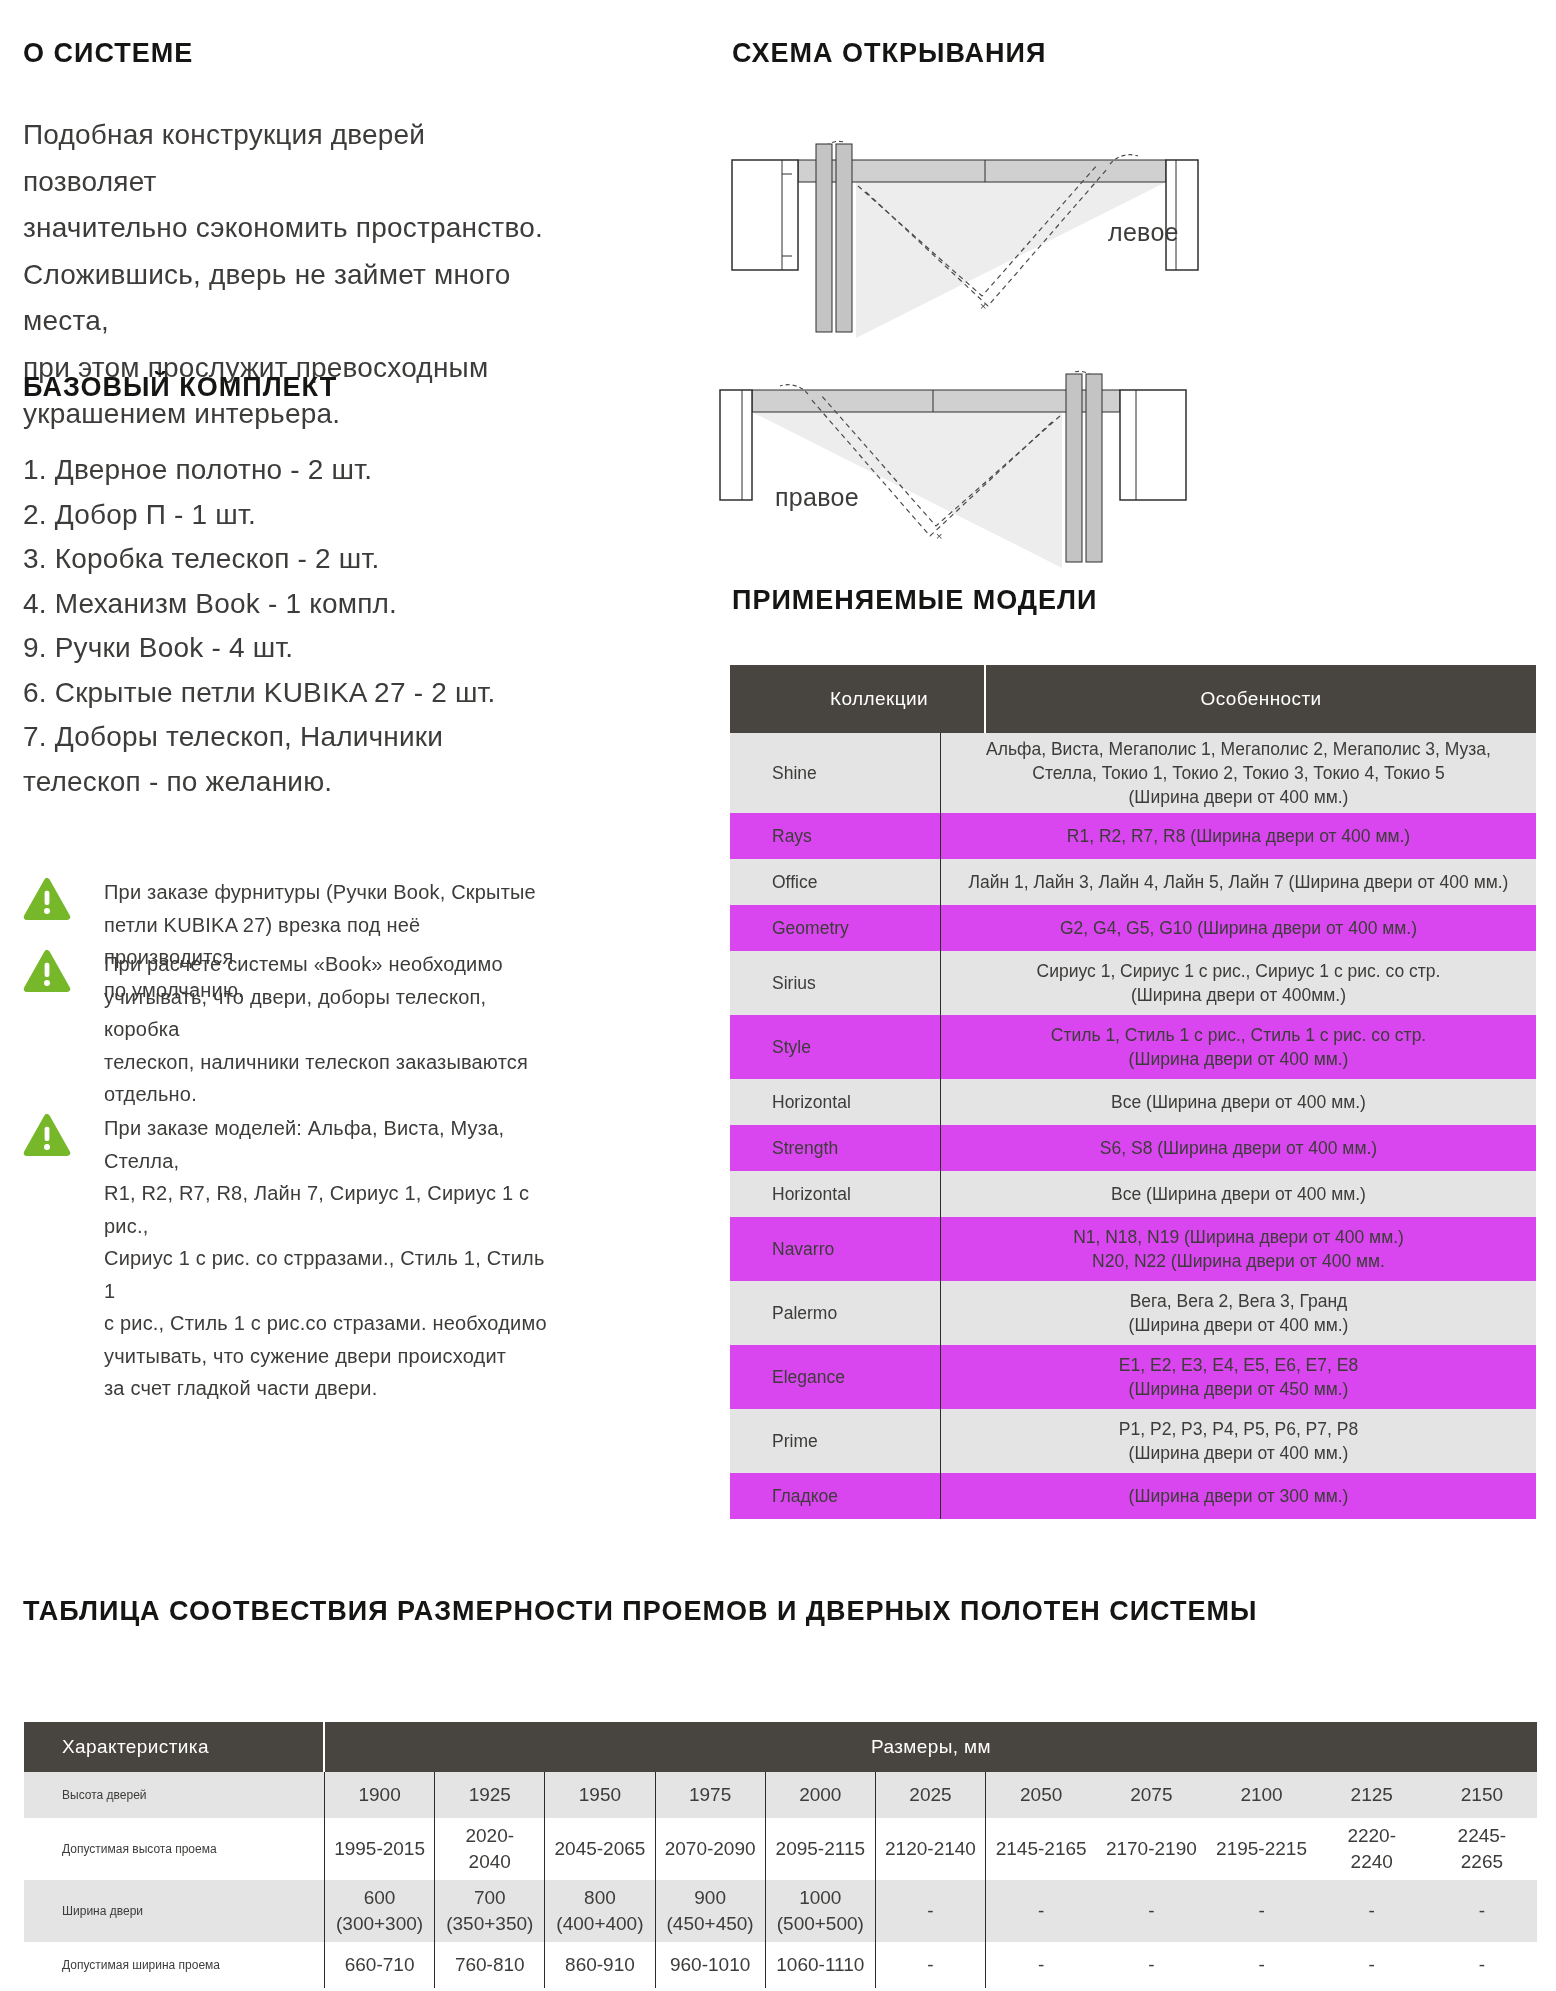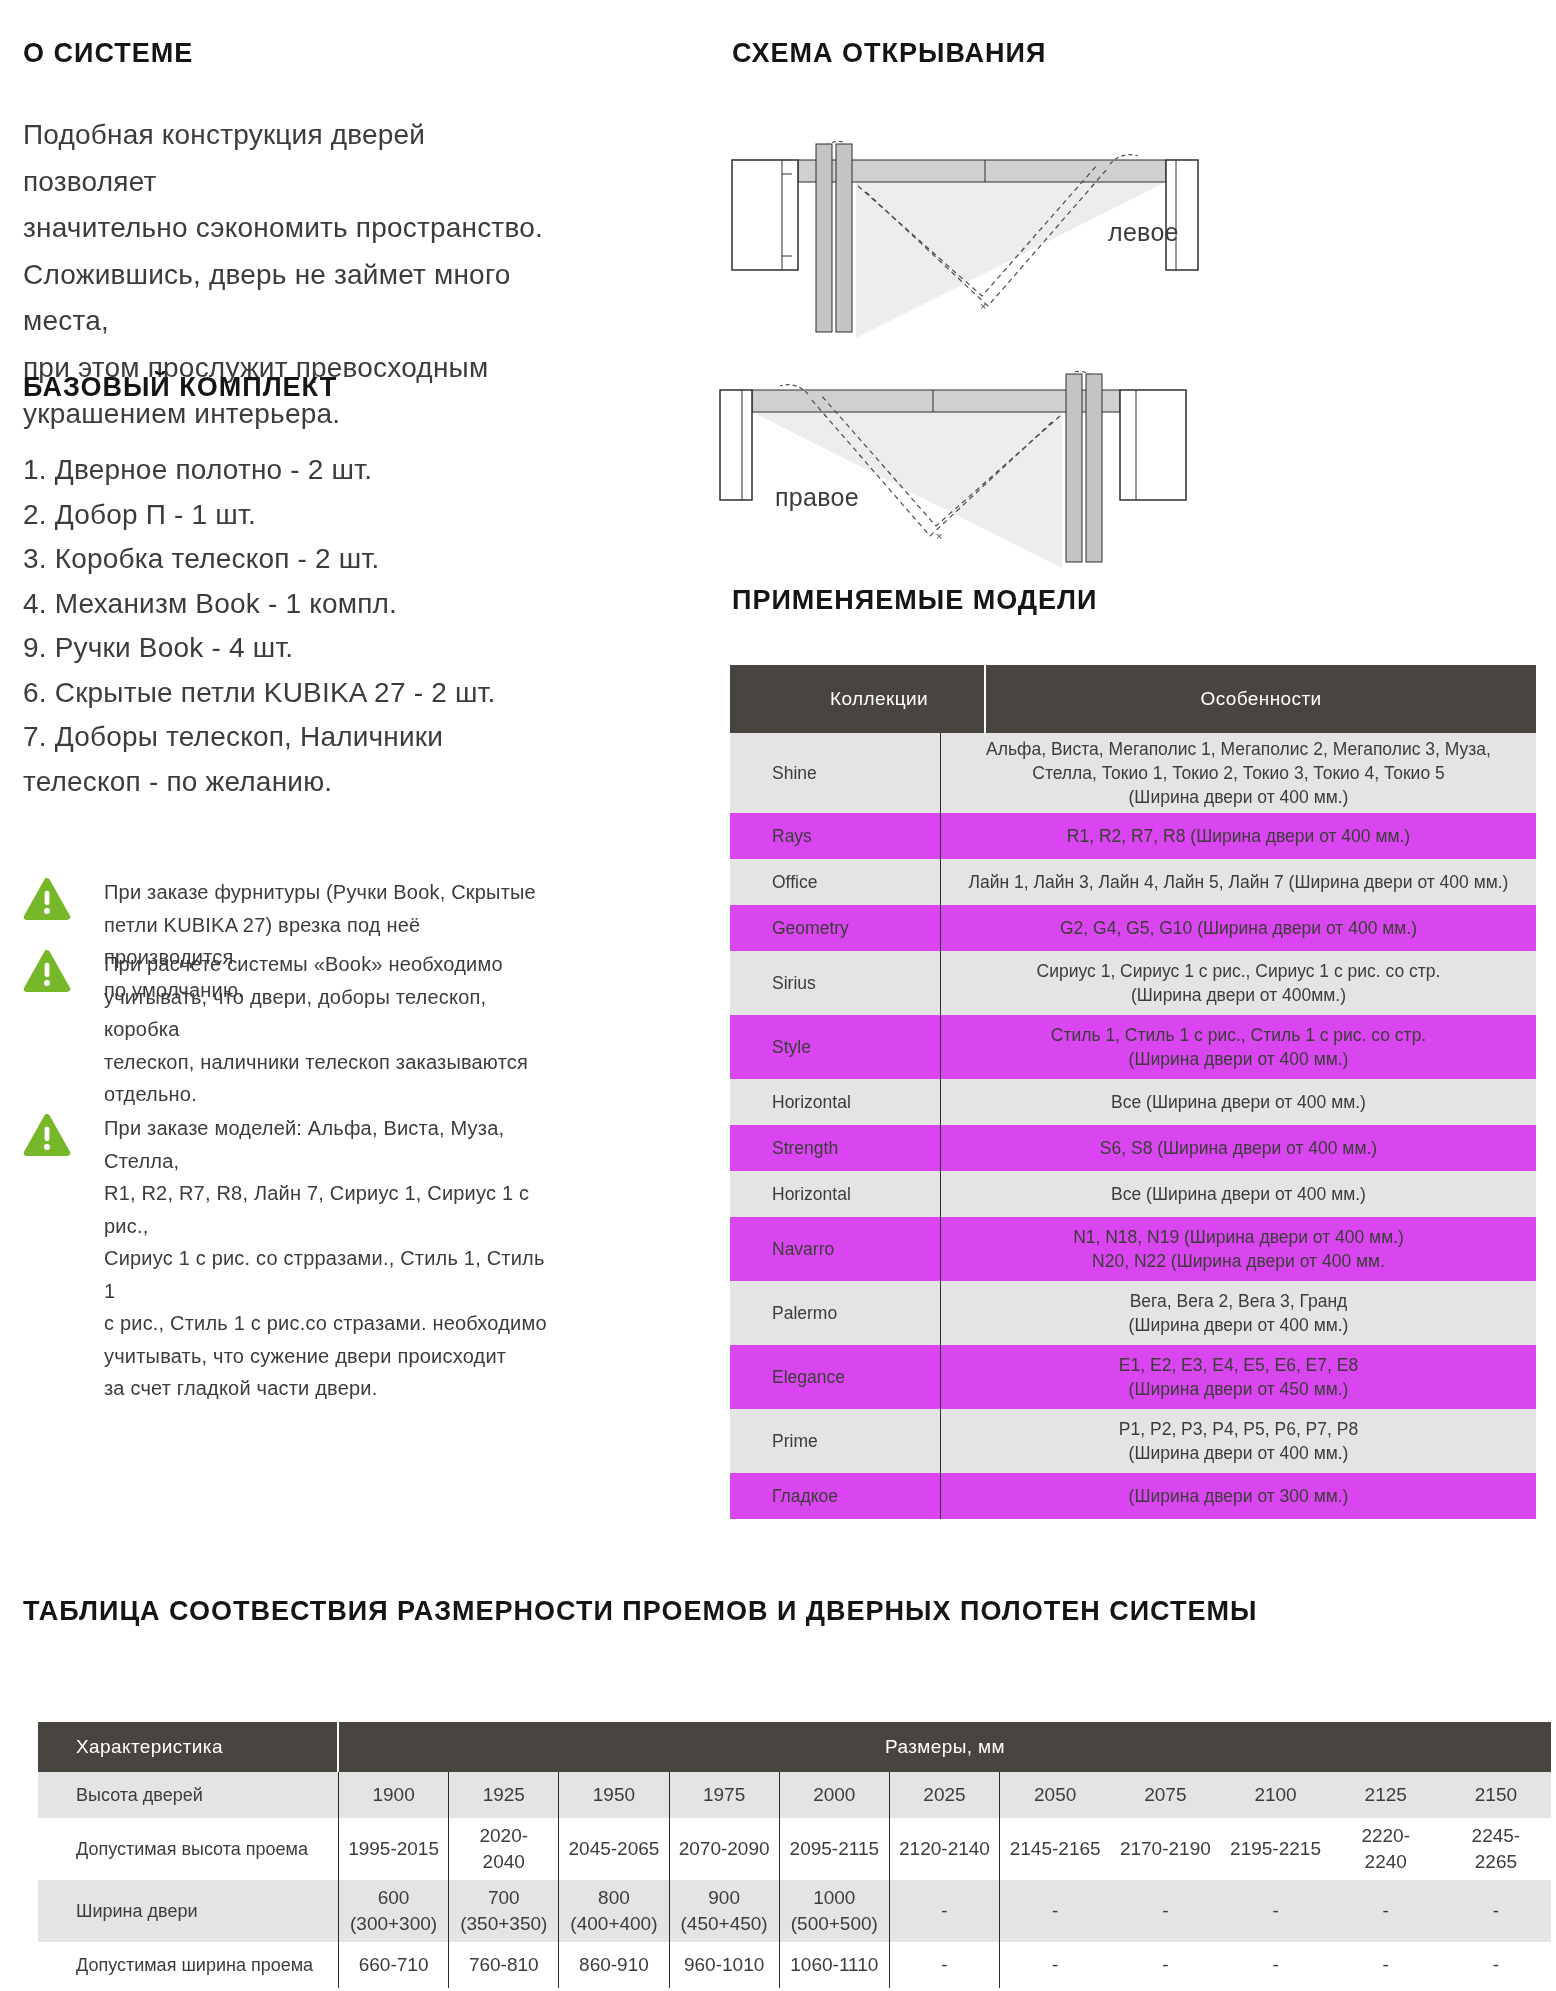--- a/index.html
+++ b/index.html
@@ -68,7 +68,7 @@
   }
   
   .sizes-table{
-    position:absolute;left:38px;top:1722px;width:1513px;
+    position:absolute;left:24px;top:1722px;width:1513px;
     font-size:19px;line-height:26px;
   }
   .shead{display:grid;grid-template-columns:301px 1fr;height:50px;background:#48443f;color:#fff;}

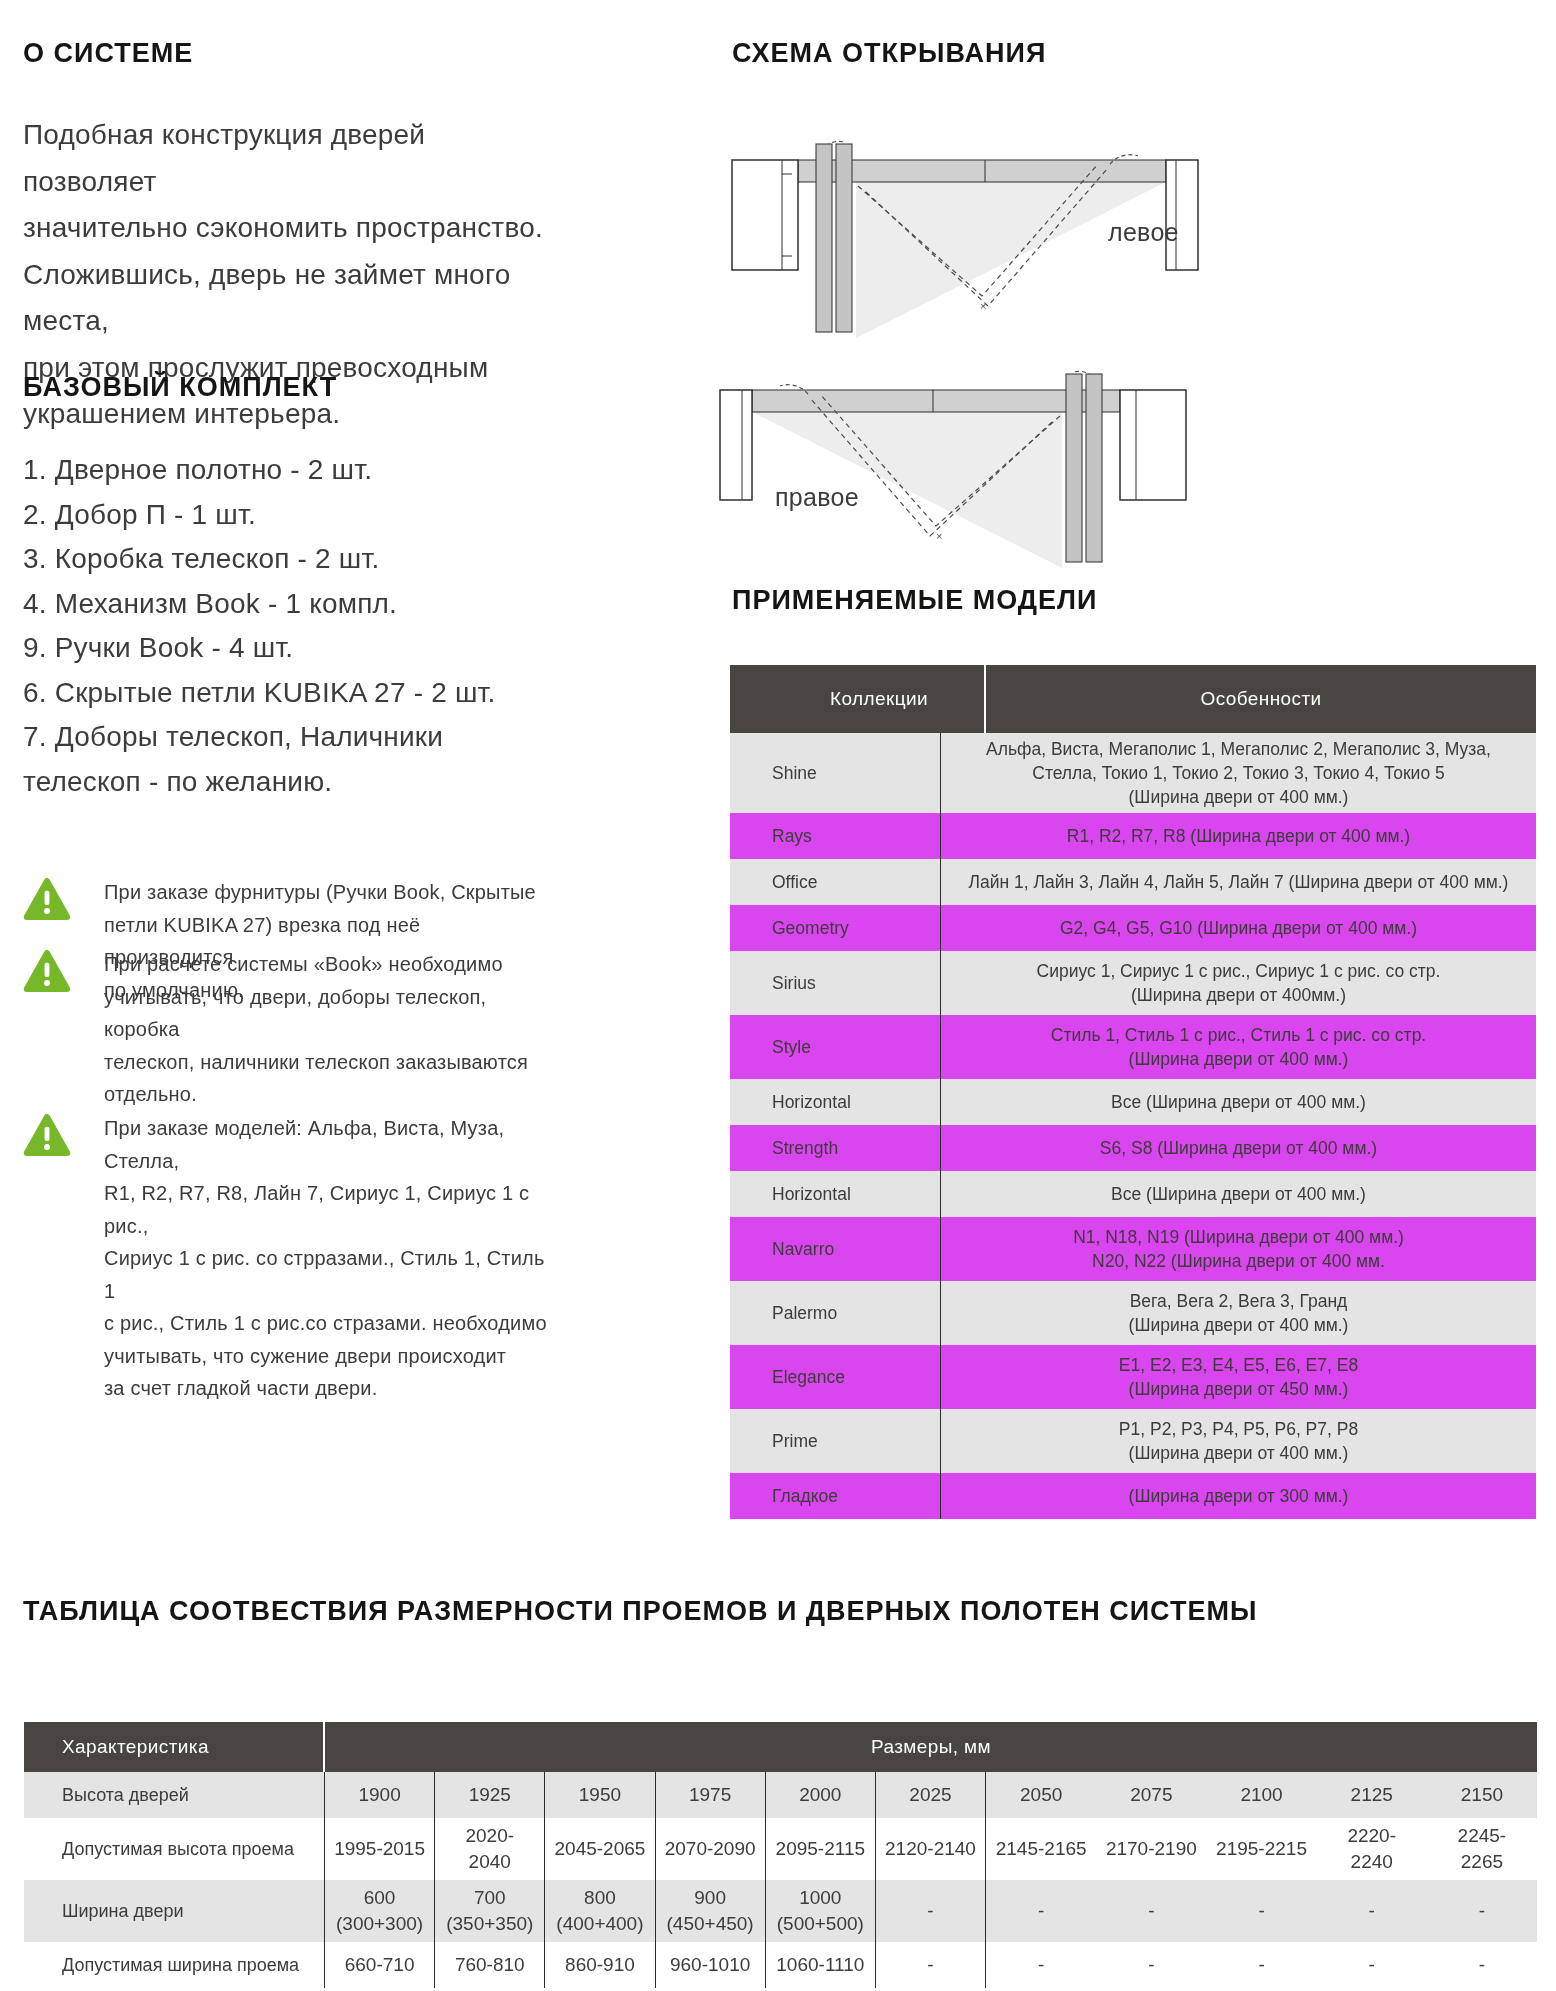--- a/index.html
+++ b/index.html
@@ -84,7 +84,7 @@
   .srow:nth-child(odd){background:#e4e4e4;}
   .srow.tall{min-height:62px;}
   .scell{display:flex;align-items:center;justify-content:center;text-align:center;white-space:pre-line;font-weight:300;}
-  .slabel{justify-content:flex-start;text-align:left;padding-left:38px;box-sizing:border-box;font-size:18px;}
+  .slabel{justify-content:flex-start;text-align:left;padding-left:38px;box-sizing:border-box;font-size:12px;}
   .vb{border-right:1px solid #2e2c2a;}
   .slabel{border-right:1px solid #2e2c2a;}
 </style>

